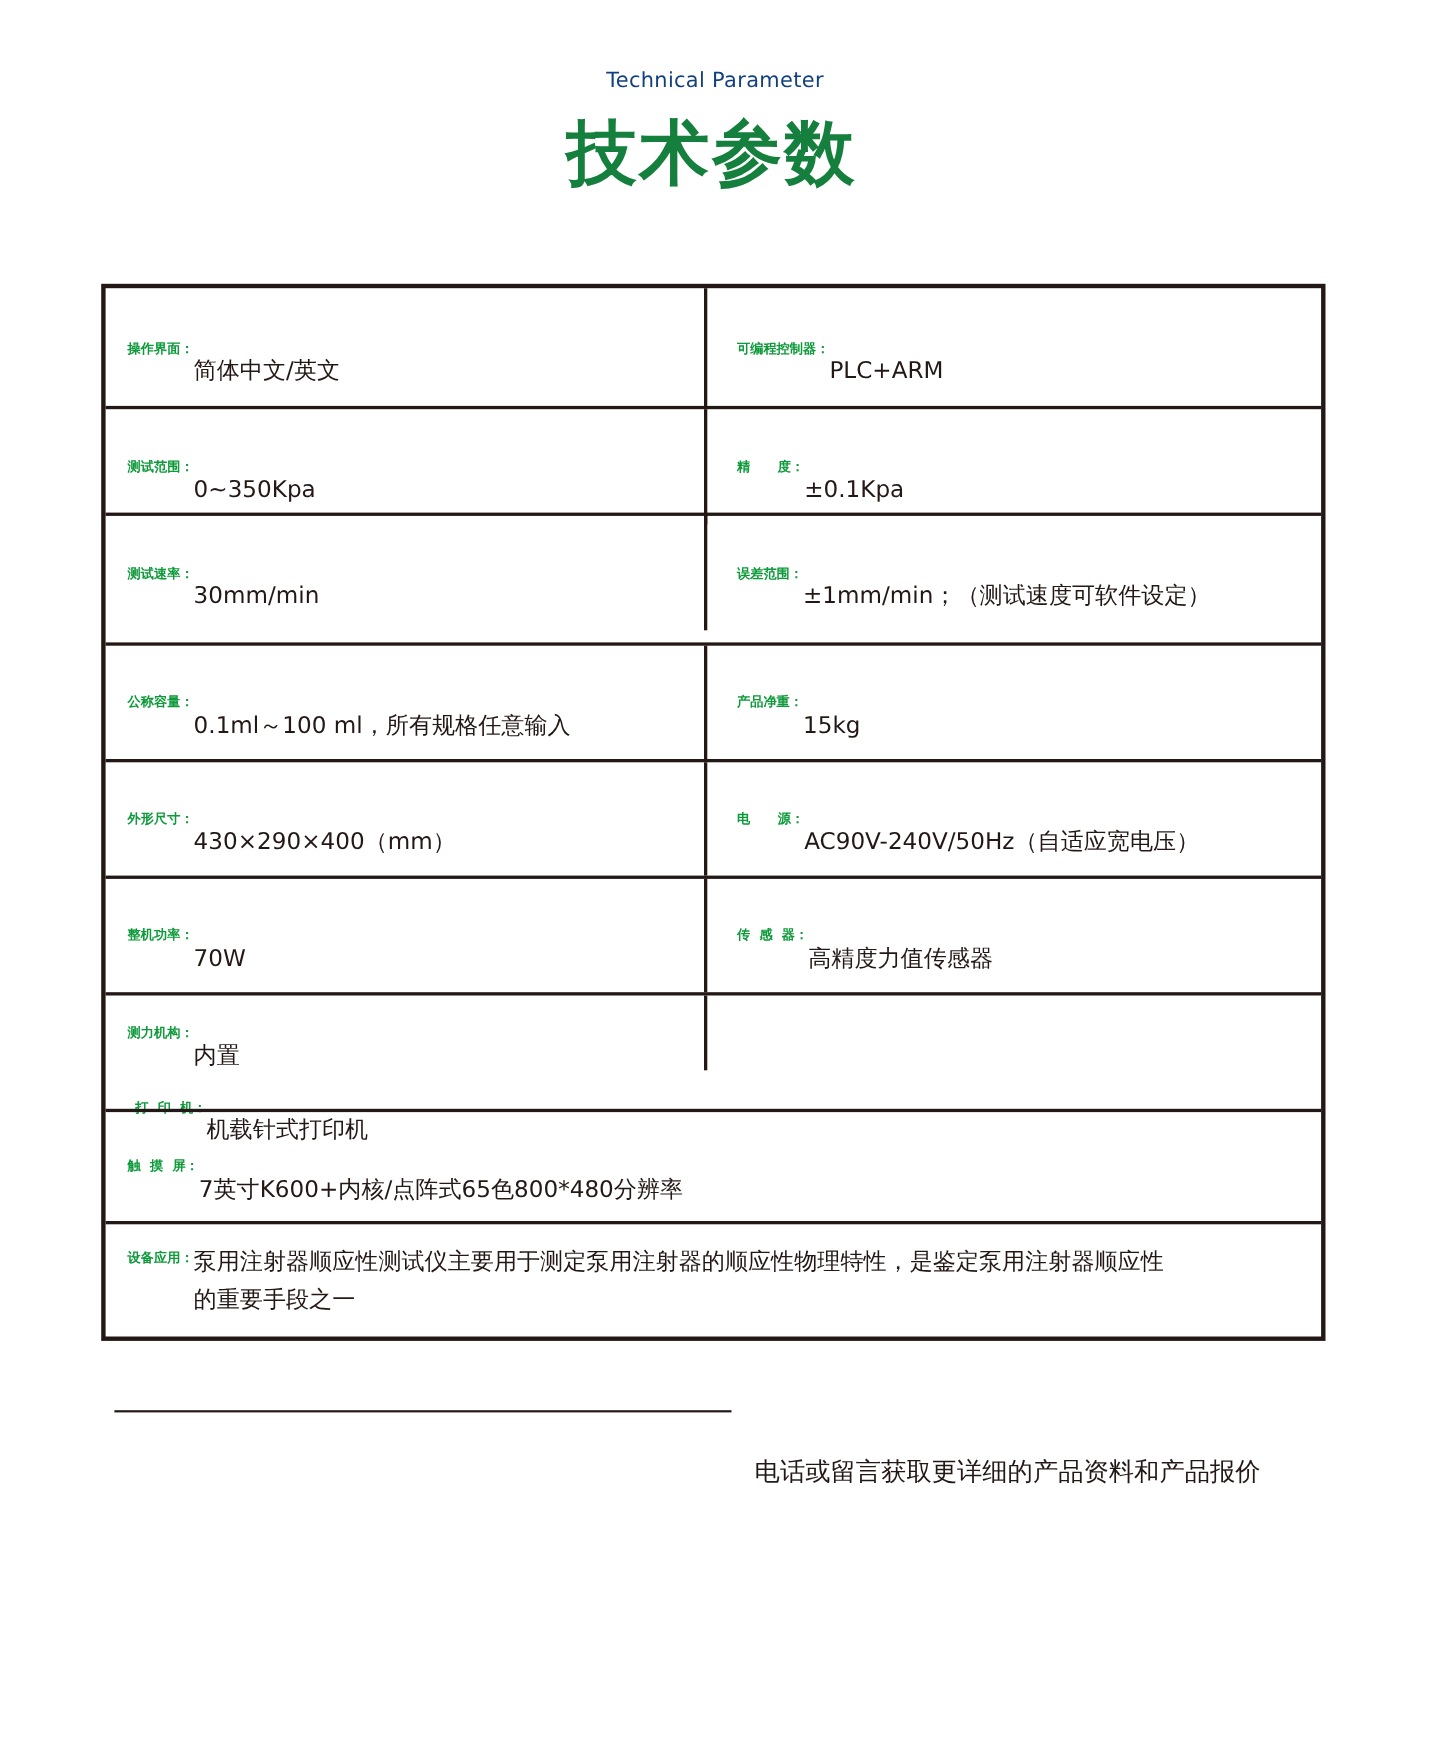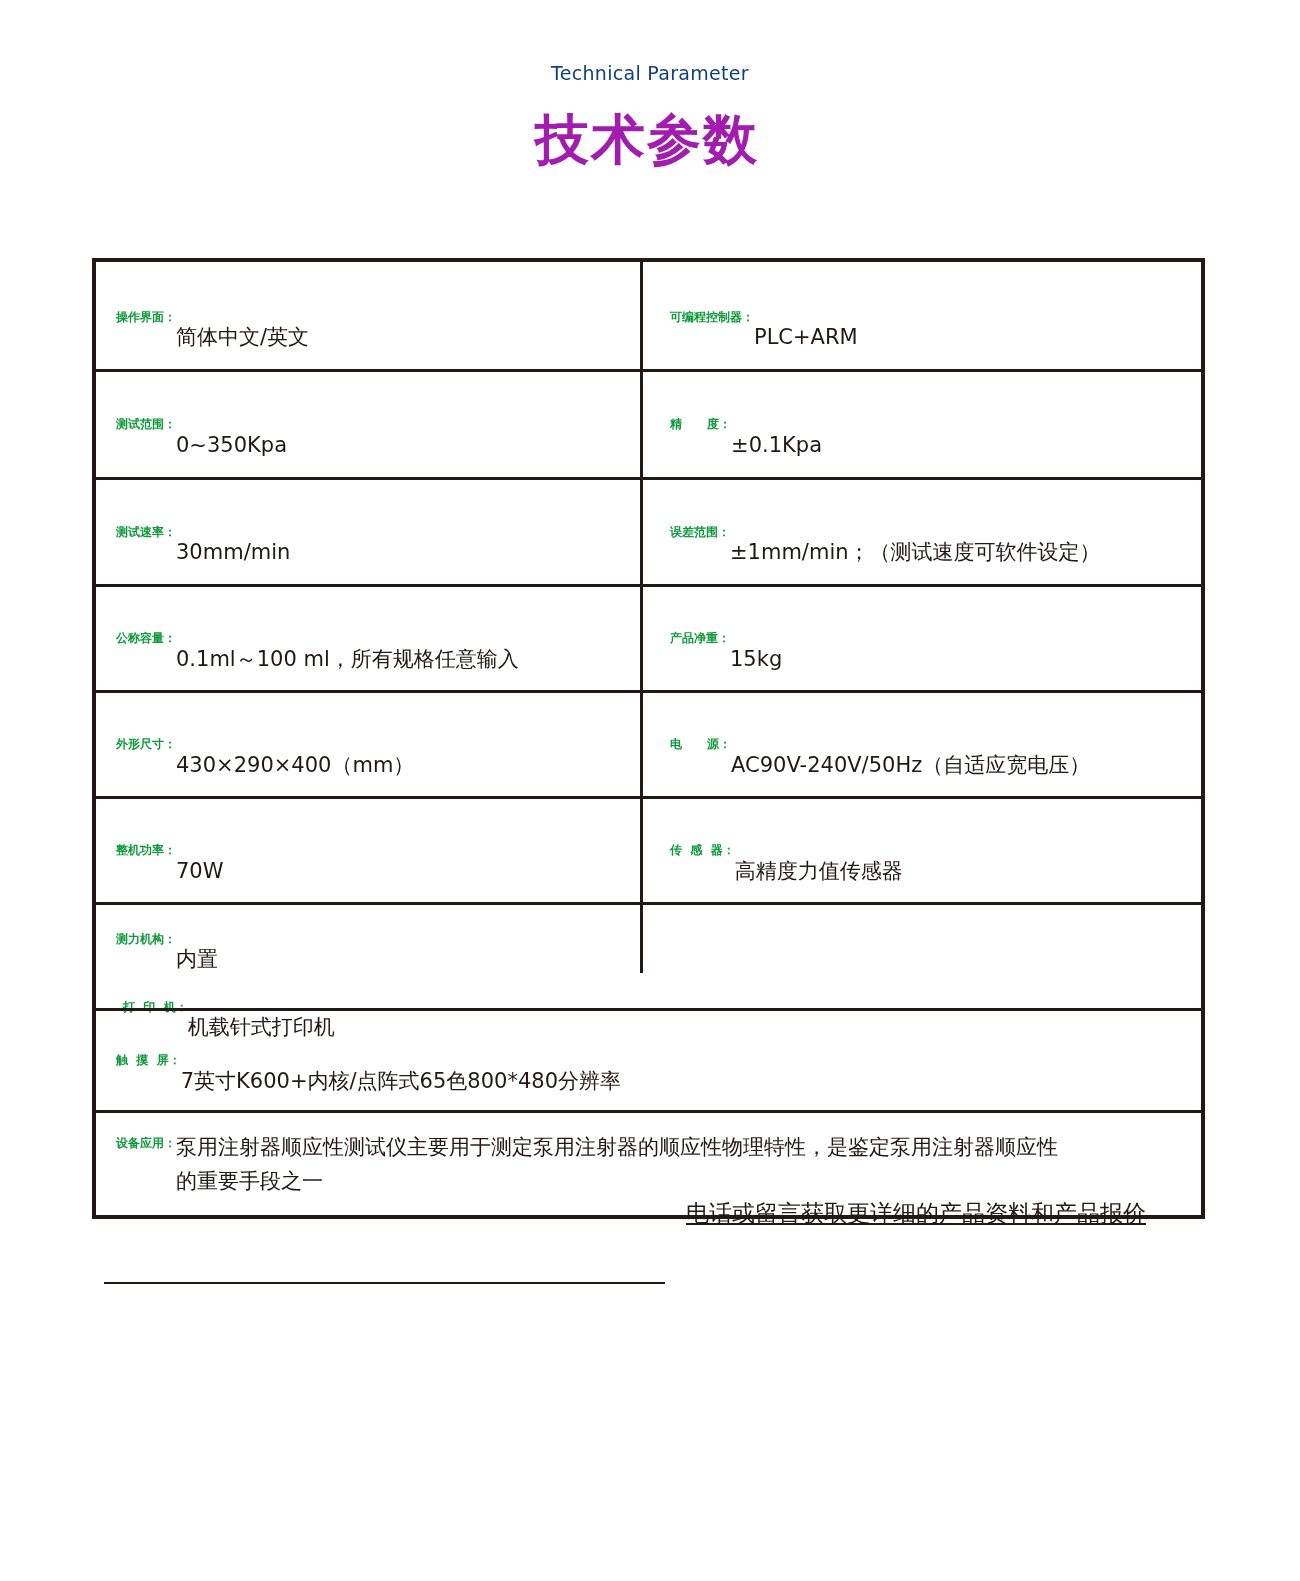--- a/index.html
+++ b/index.html
@@ -14,8 +14,8 @@
   }
   .title {
     position: absolute; top: 98px; left: 0; width: 1294px; text-align: center;
-    font-family: "DejaVu Sans", sans-serif; font-weight: bold; font-size: 54px;
-    color: #a21caf; letter-spacing: 2px; line-height: 84px;
+    font-family: "DejaVu Sans", sans-serif; font-weight: bold; font-size: 64px;
+    color: #15803d; letter-spacing: 2px; line-height: 84px;
   }
   .spec-table {
     position: absolute; left: 92px; top: 258px; width: 1113px; height: 961px;

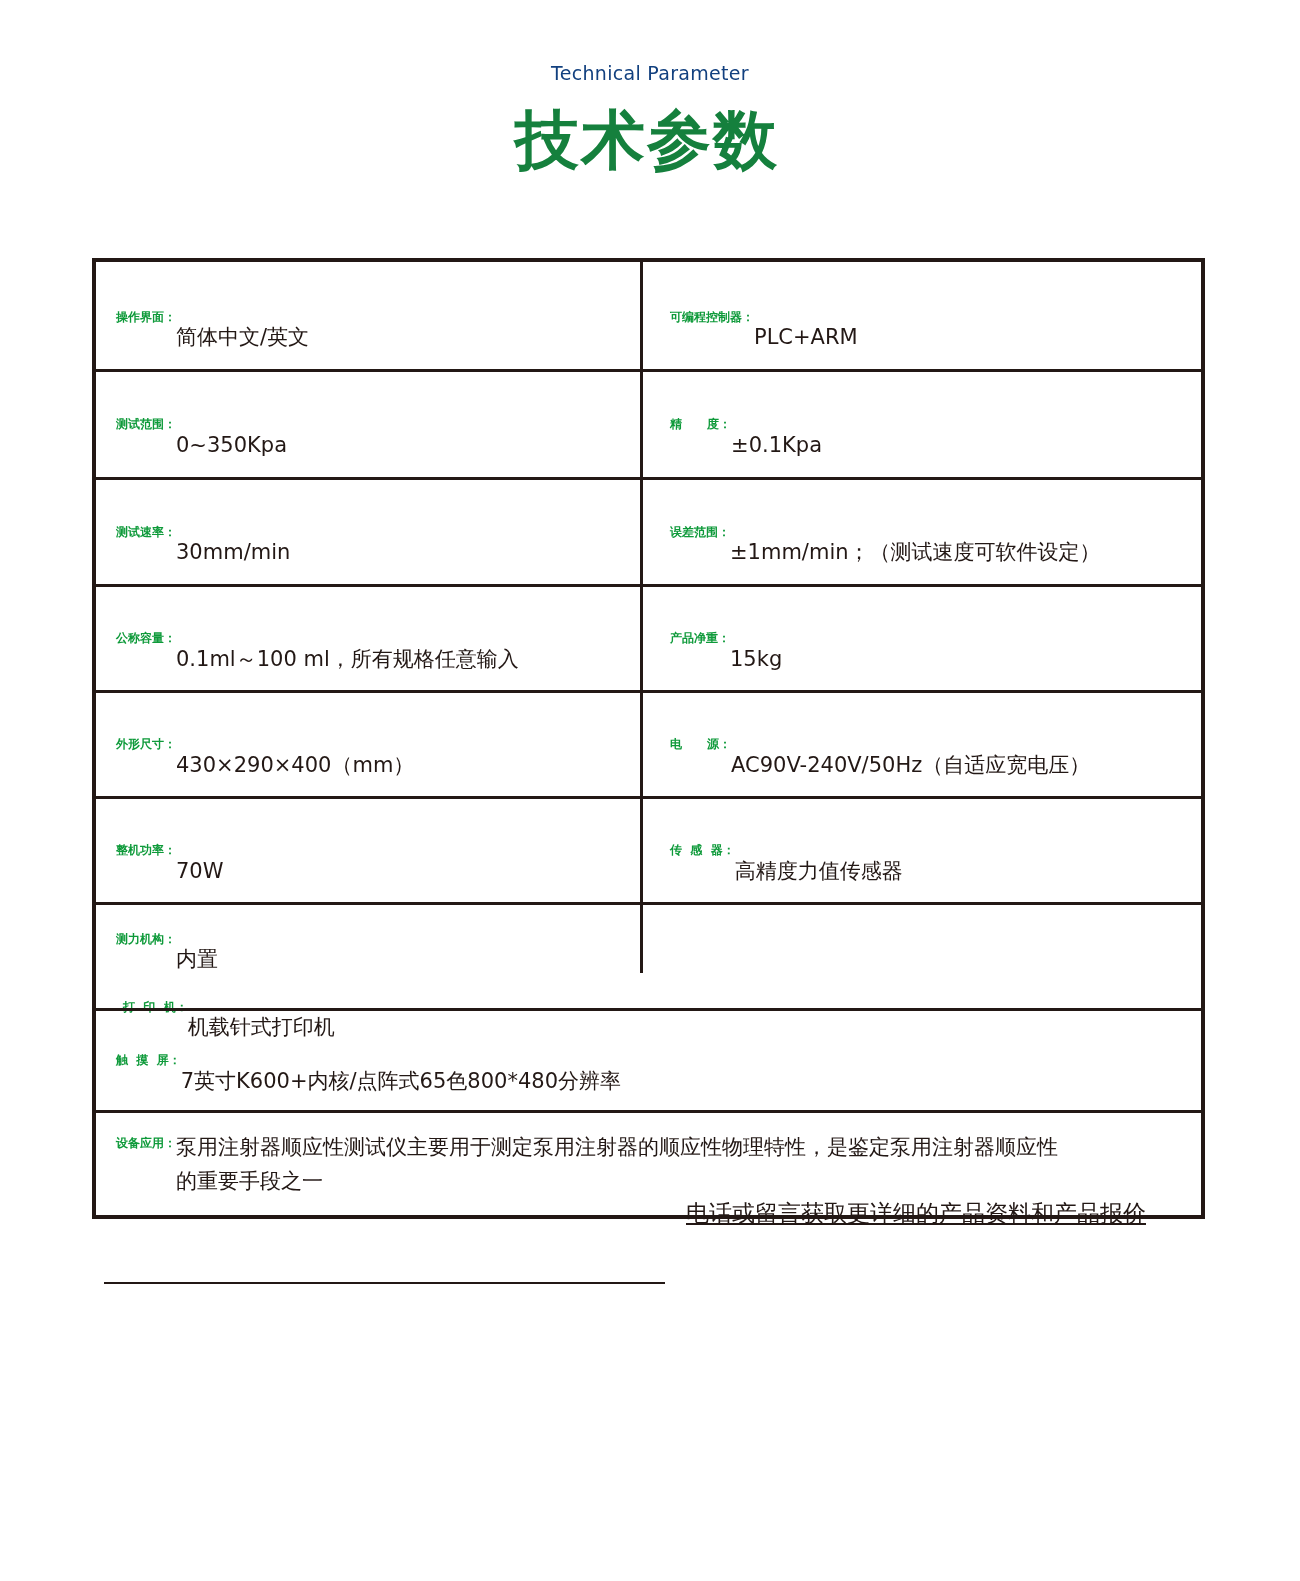--- a/index.html
+++ b/index.html
@@ -80,7 +80,7 @@
     </div>
   </div>
 
-  <div class="row" style="top:215px;height:107px;">
+  <div class="row" style="top:204px;height:107px;">
     <div class="cell left">
       <span class="label">测试速率：</span>
       <span class="value">30mm/min</span>

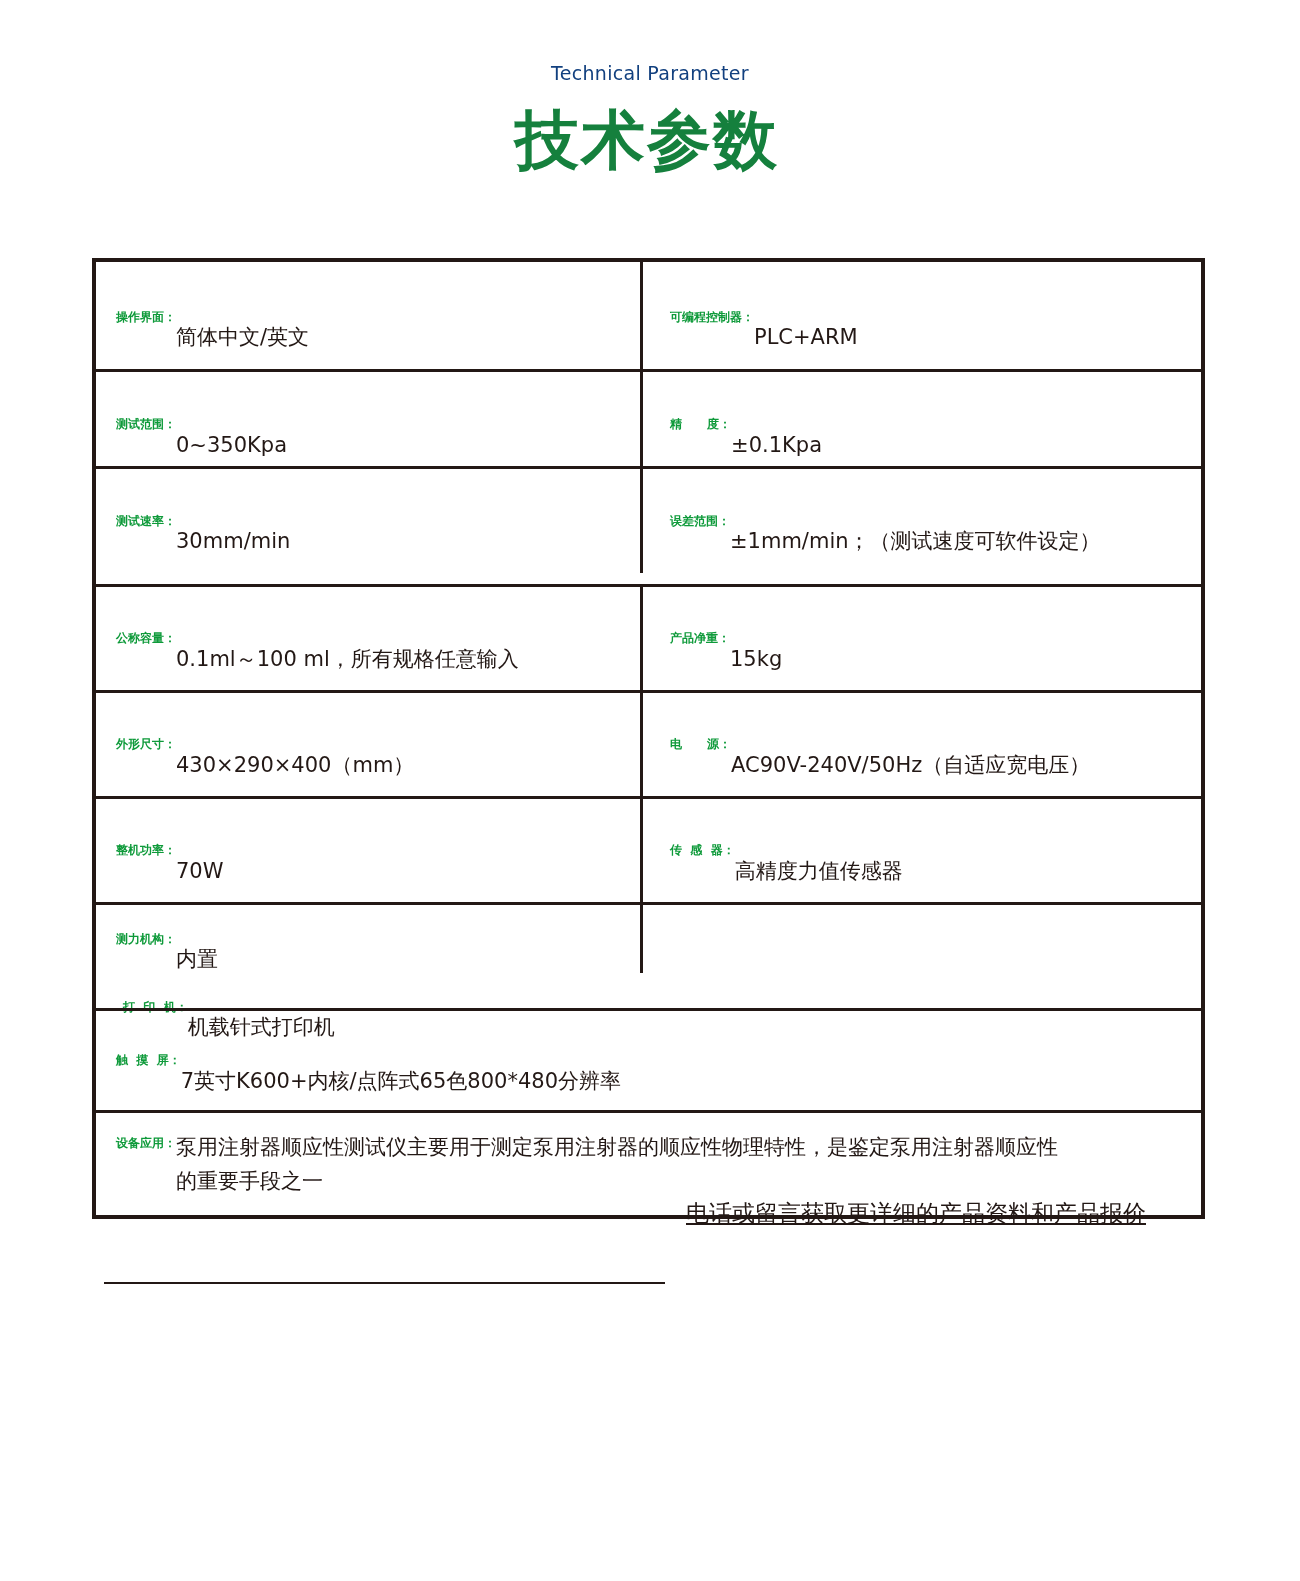--- a/index.html
+++ b/index.html
@@ -45,9 +45,8 @@
     background: #231815;
   }
   .footer-text {
-    position: absolute; left: 686px; top: 1198px; font-size: 23px; color: #231815;
+    position: absolute; left: 686px; top: 1322px; font-size: 23px; color: #231815;
     white-space: nowrap;
-    text-decoration: underline;
   }
 </style>
 </head>

